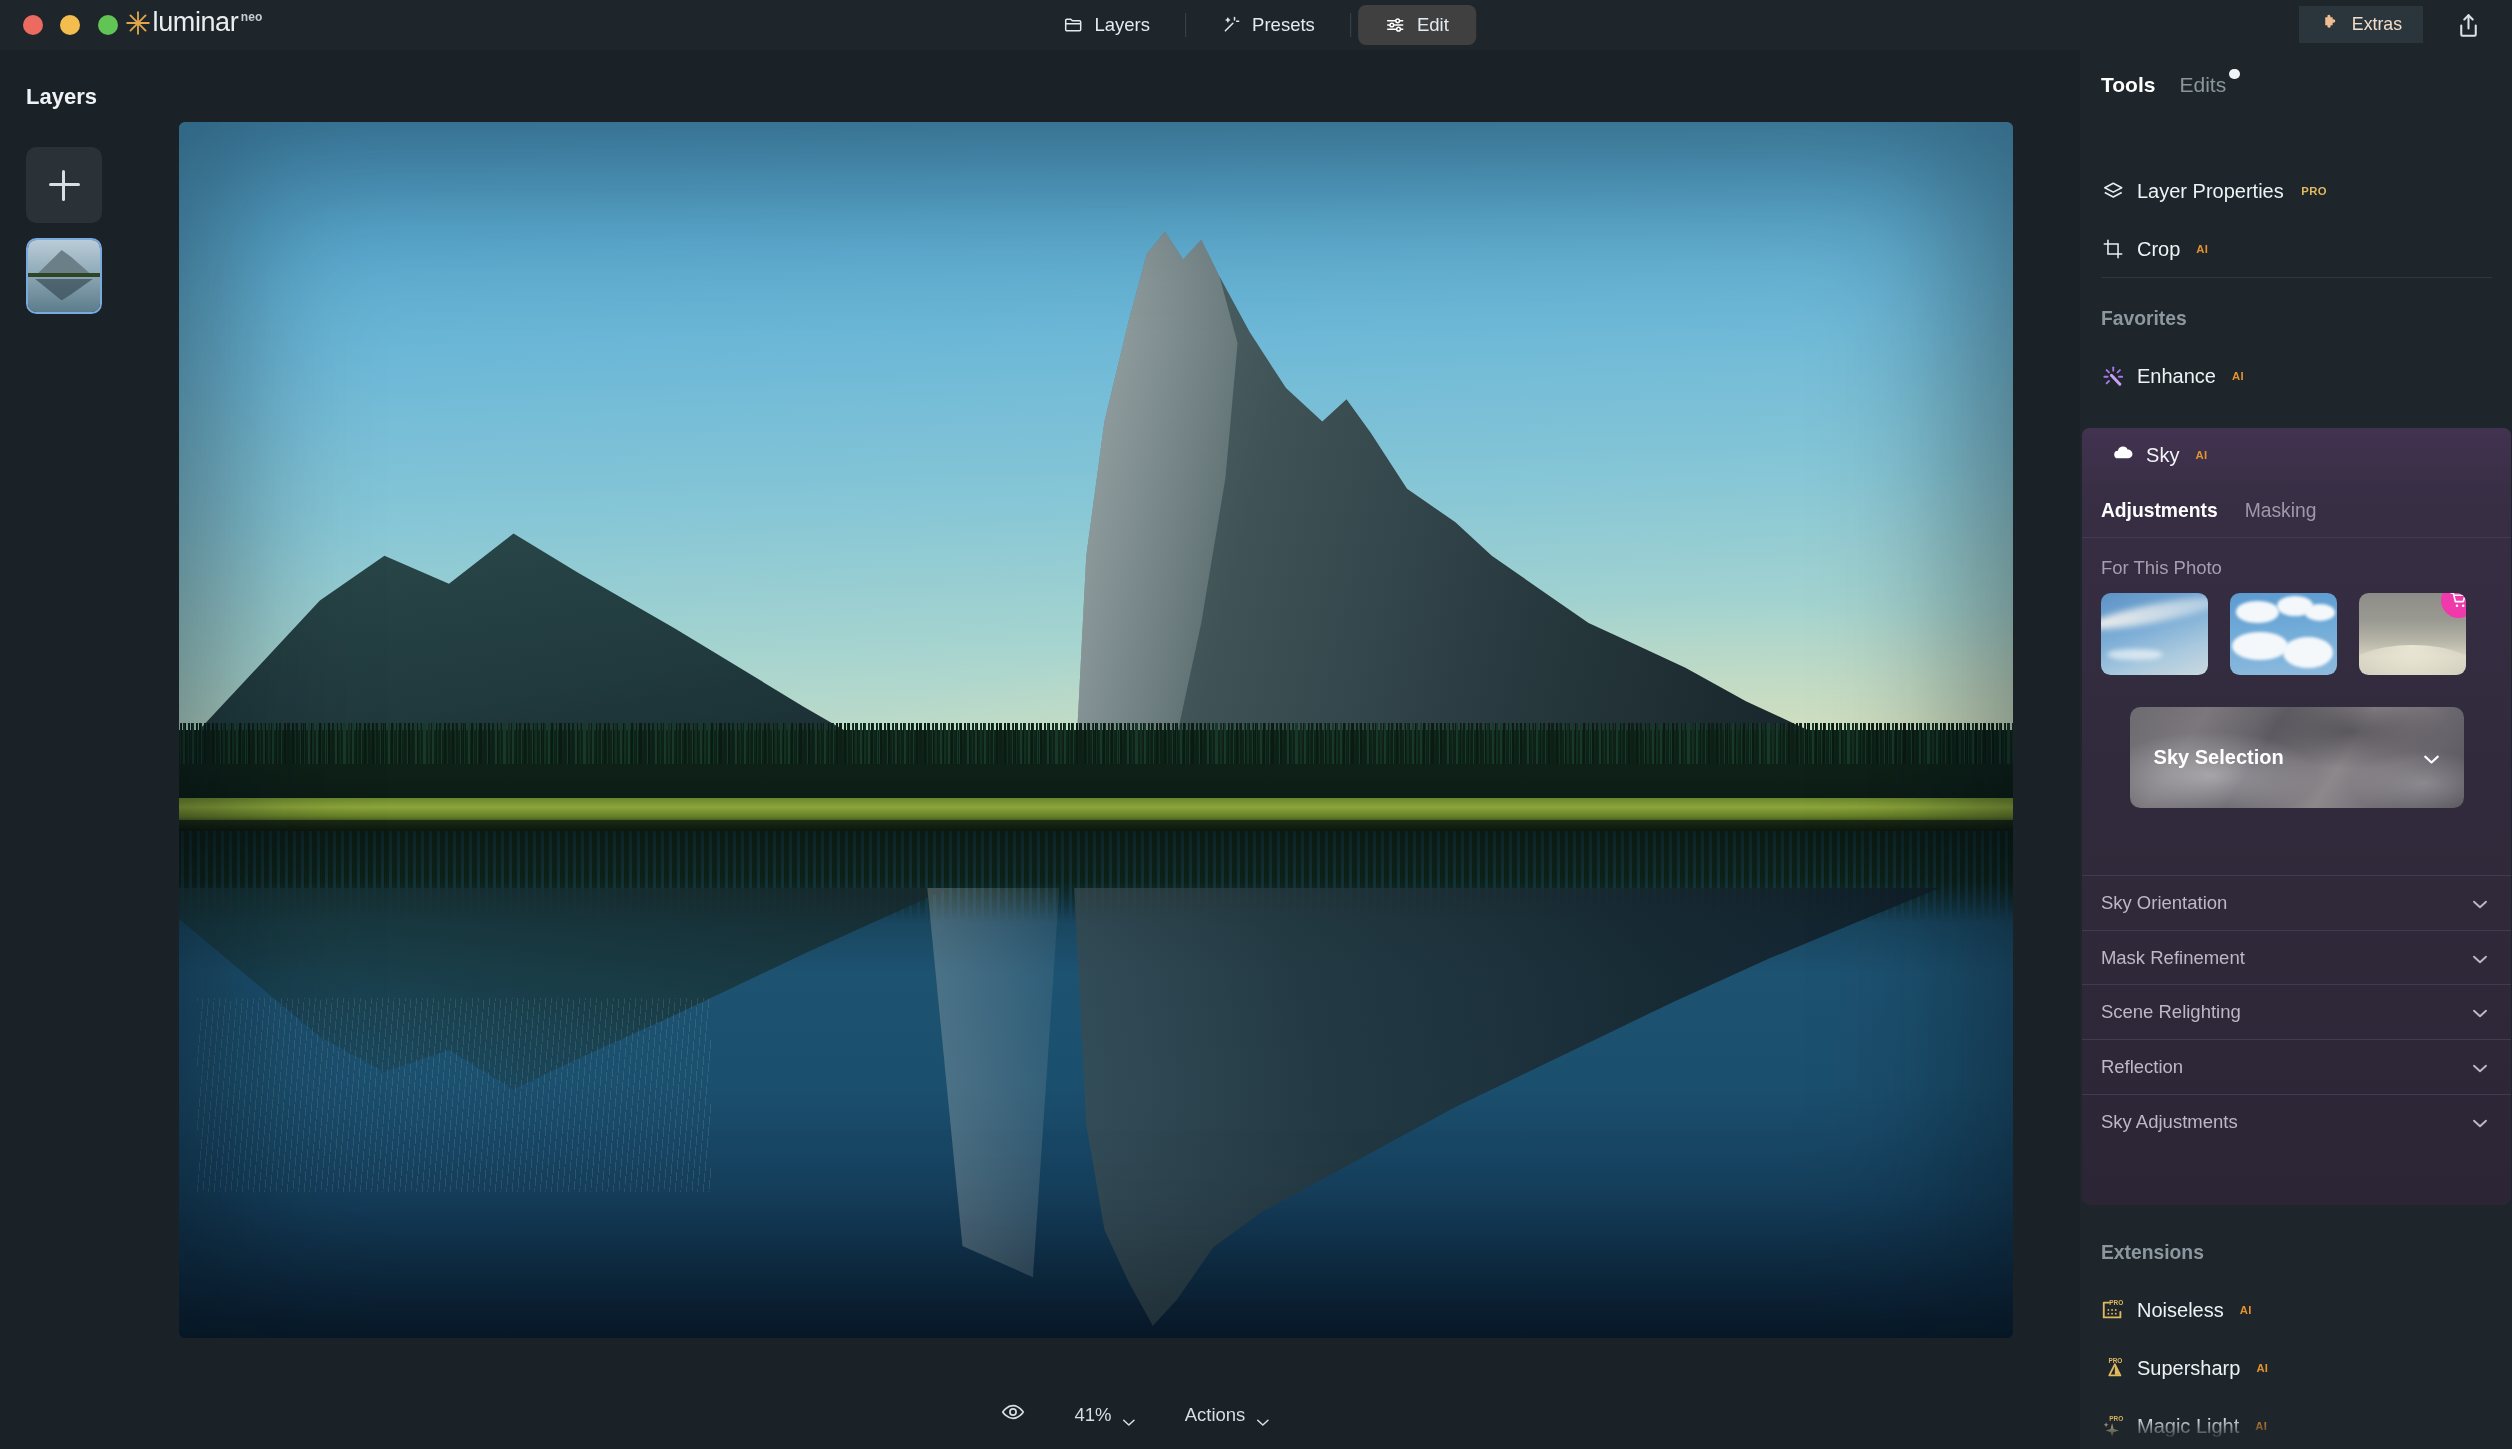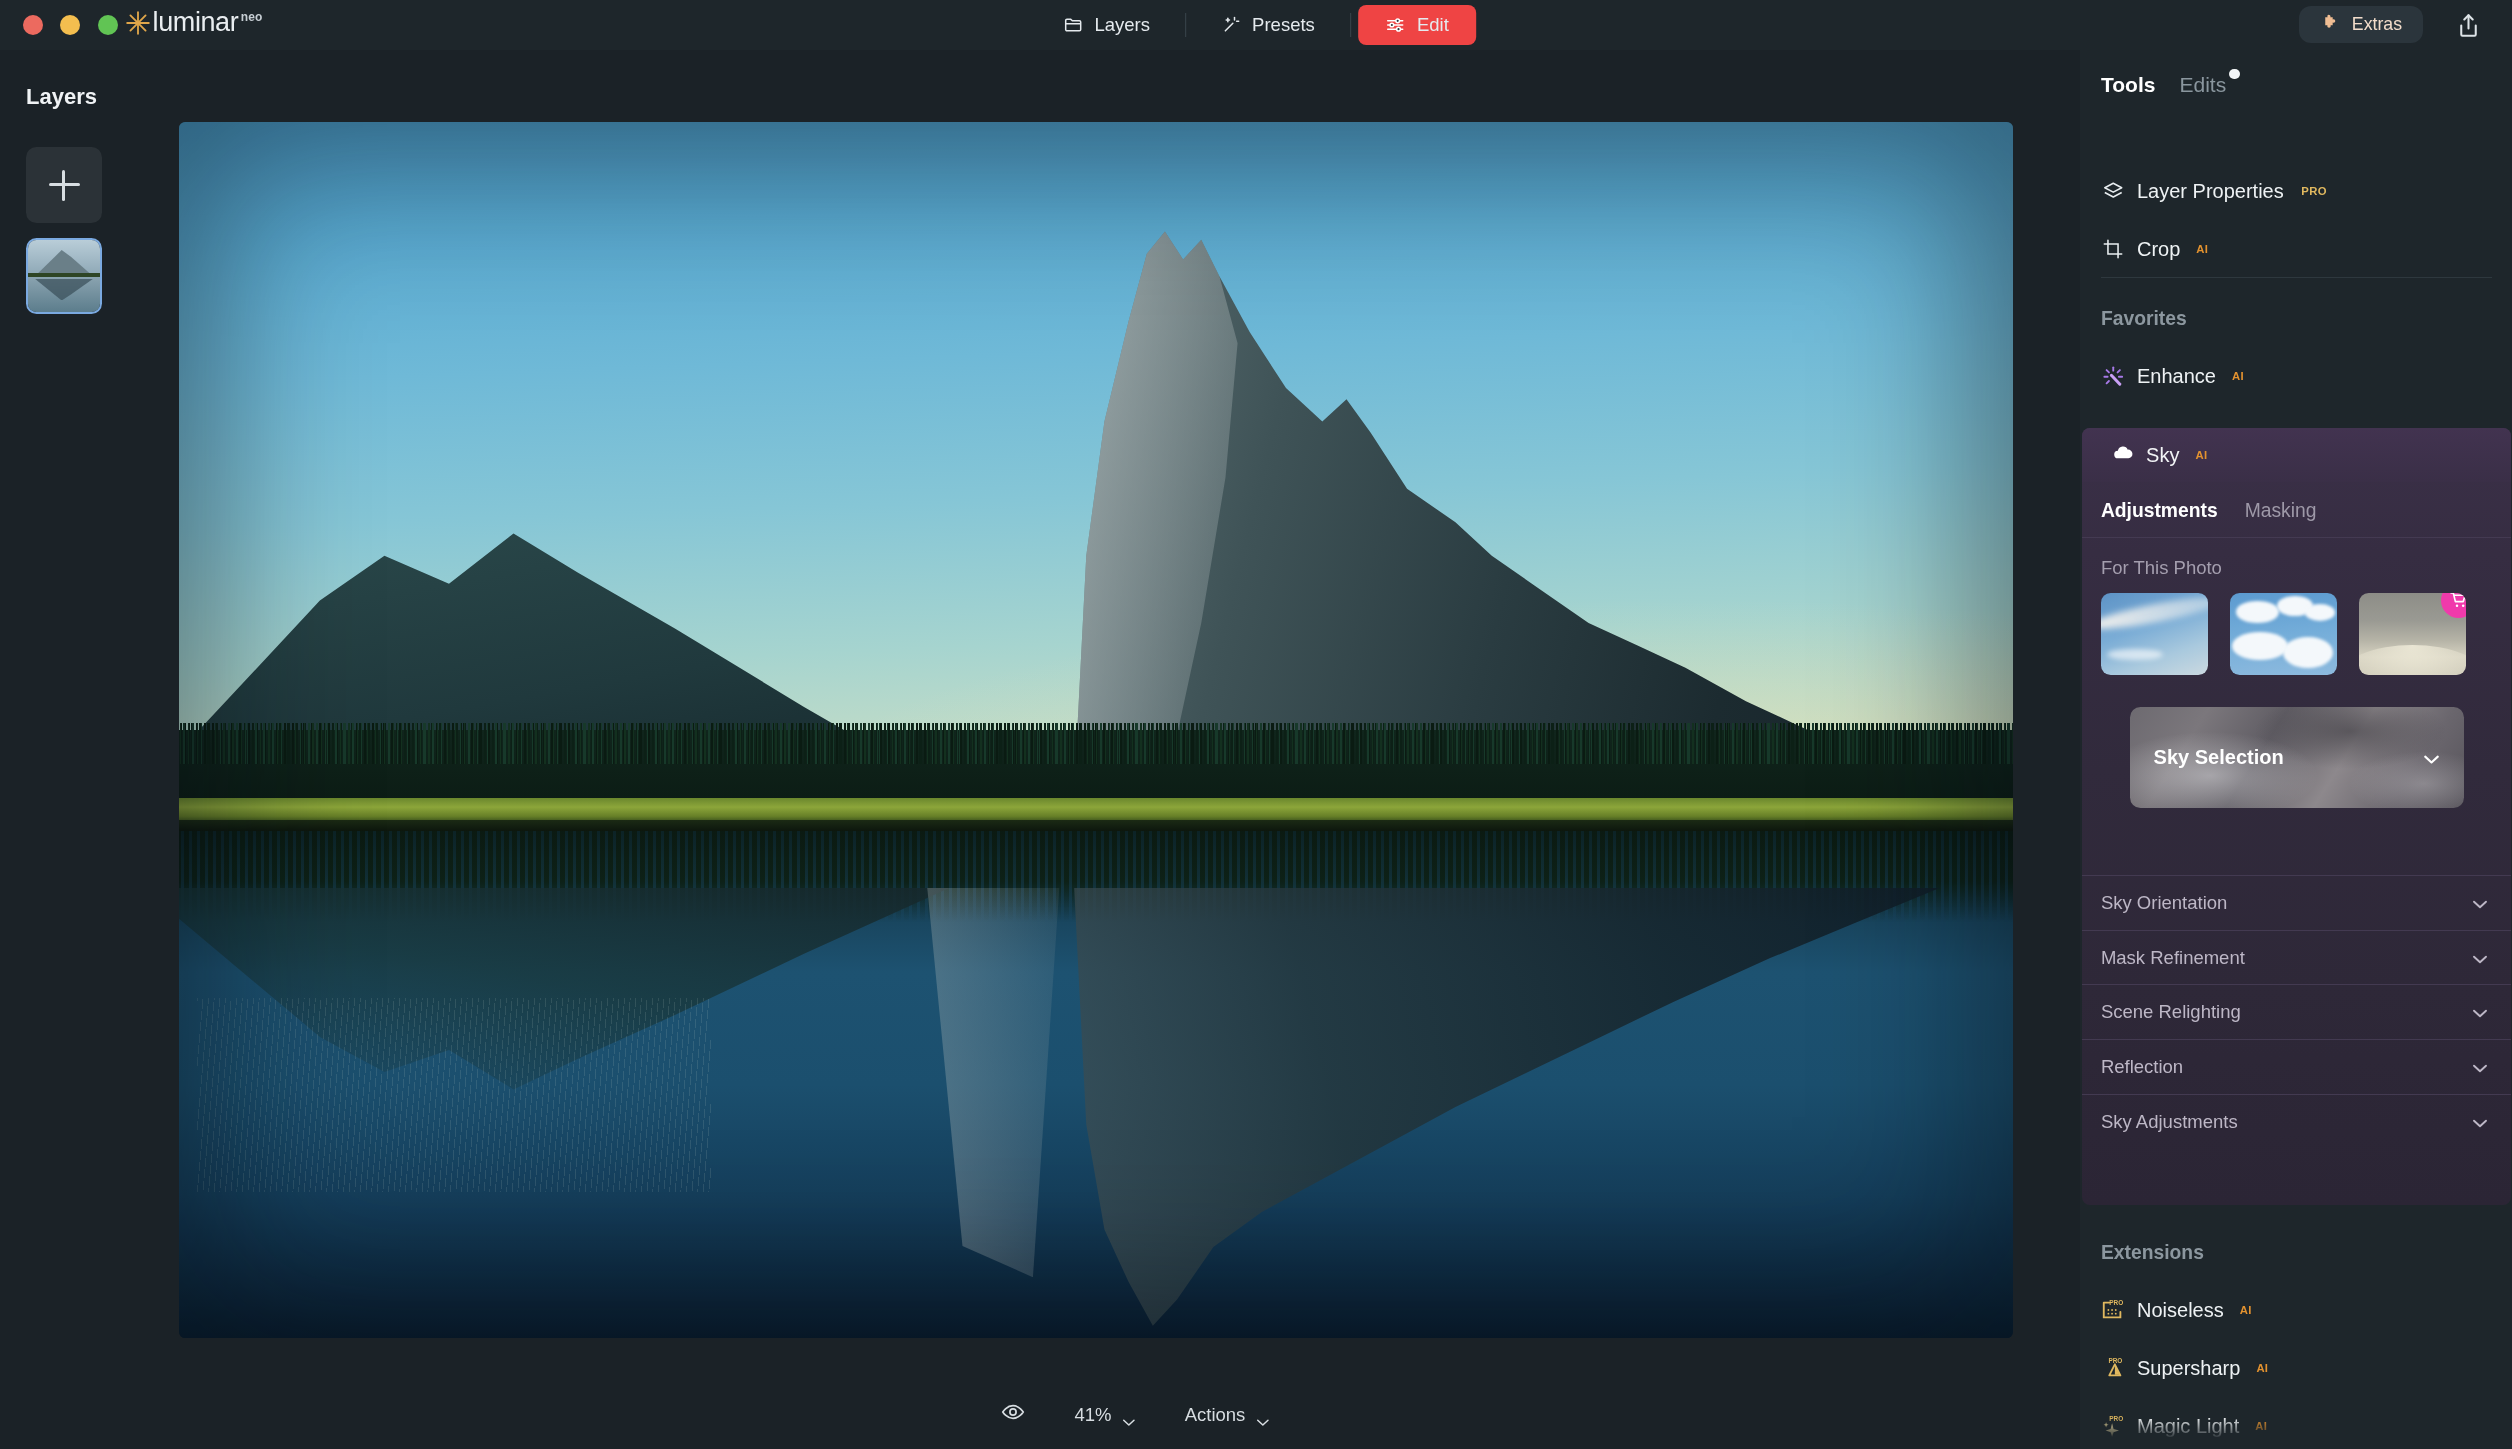--- a/index.html
+++ b/index.html
@@ -44,7 +44,7 @@
     padding: 8.9px 27px; border-radius: 8px;
     color: #e5eaee; font-size: 18.5px; cursor: default;
   }
-  .mode.active { background: #ef4444; }
+  .mode.active { background: #404040; }
   .mode .gl { display: inline-flex; width: 20px; height: 20px; align-items: center; justify-content: center; }
   .mode-sep { width: 0.8px; height: 24px; background: #3a454c; margin: 0 8px; }
 

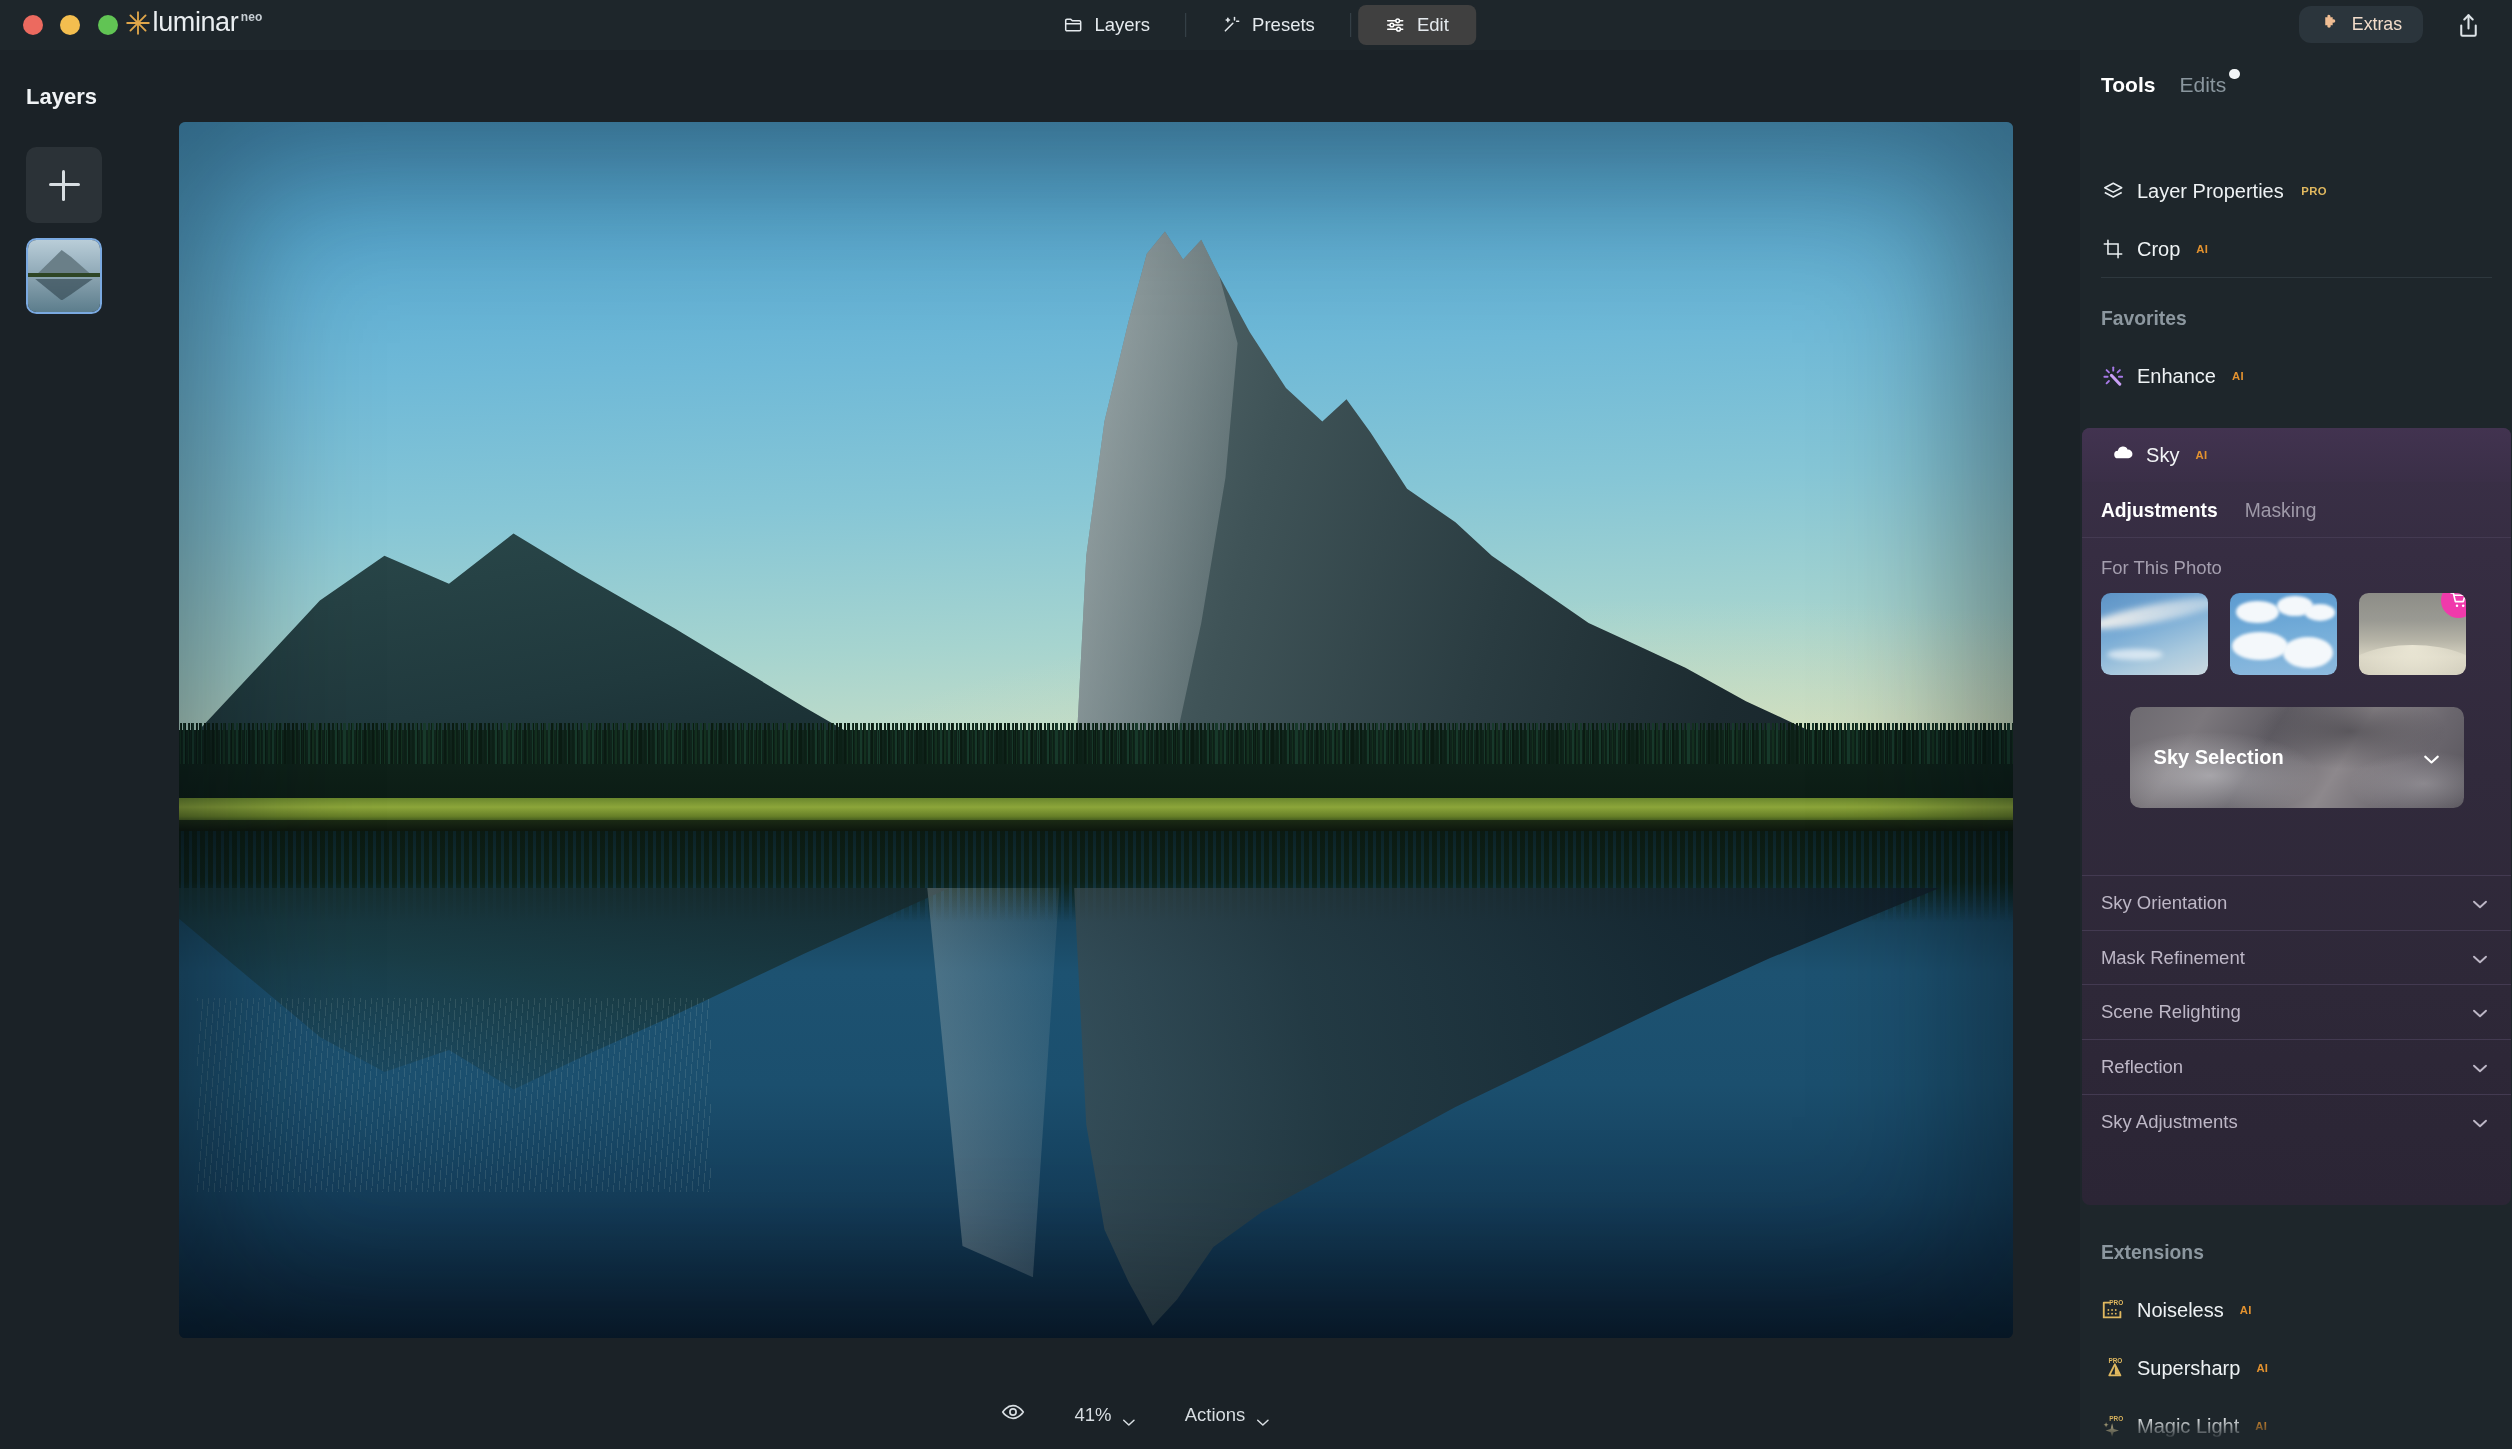--- a/index.html
+++ b/index.html
@@ -51,7 +51,7 @@
   #extras-btn {
     position: absolute; right: 89px; top: 6.4px; height: 37px;
     display: flex; align-items: center; gap: 11.3px;
-    padding: 0 21px; border-radius: 12px; background: #2b353c;
+    padding: 0 21px; border-radius: 0; background: #2b353c;
     color: #f3ddcb; font-size: 17.7px;
   }
   #share-btn { position: absolute; right: 29px; top: 11.3px; width: 29px; height: 29px; }

